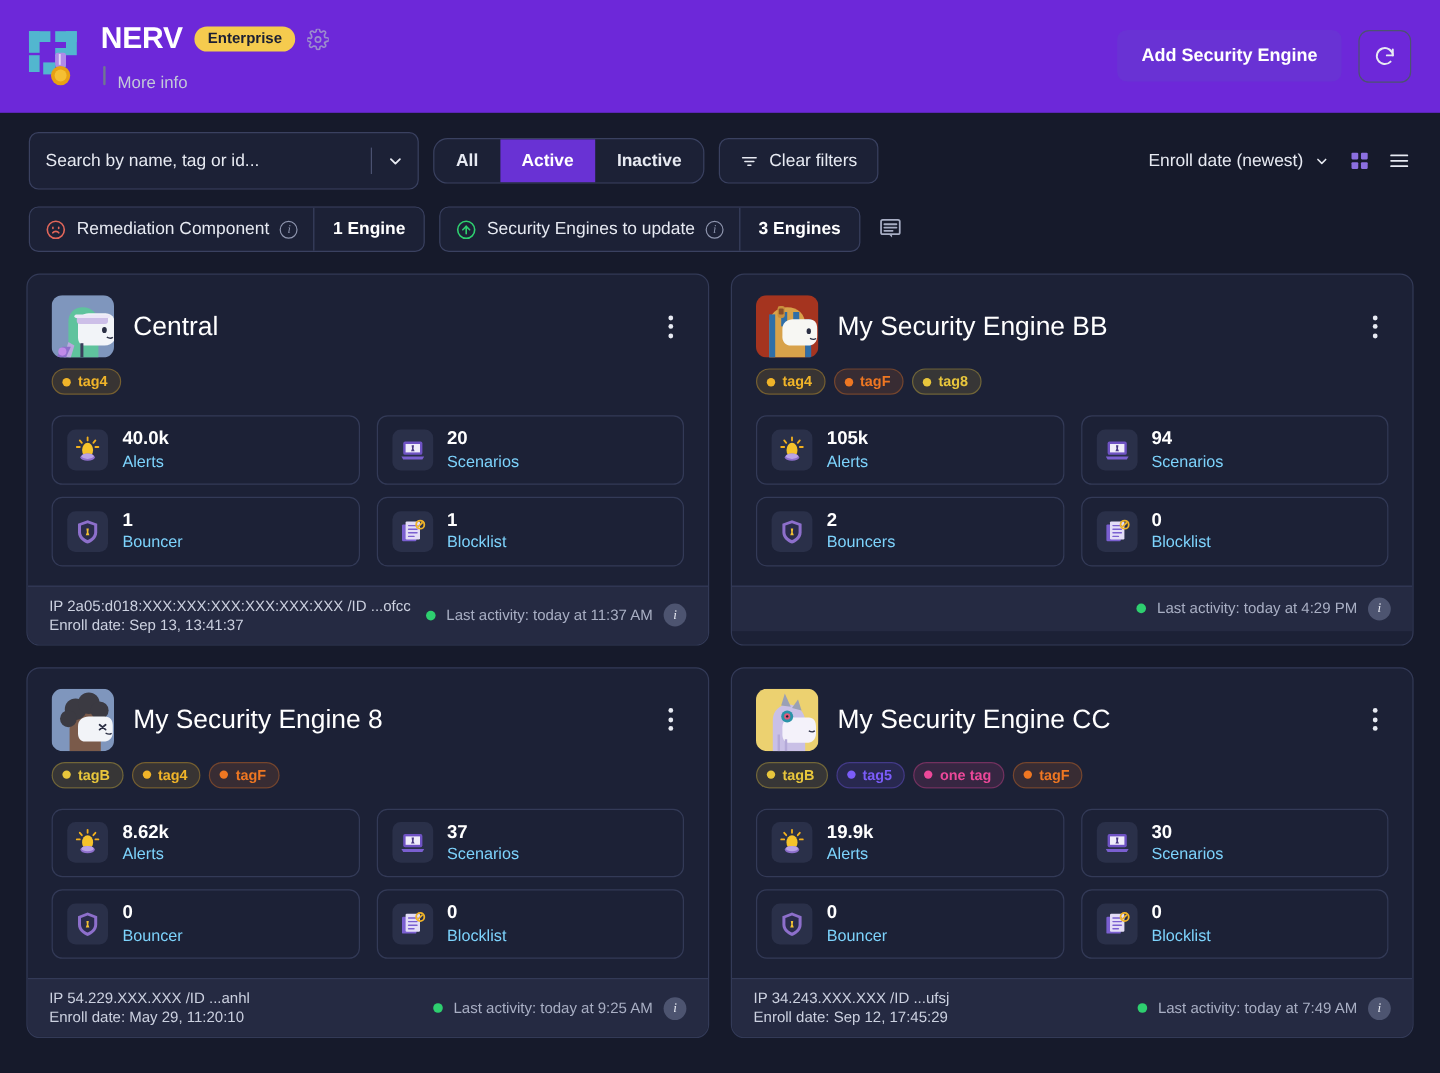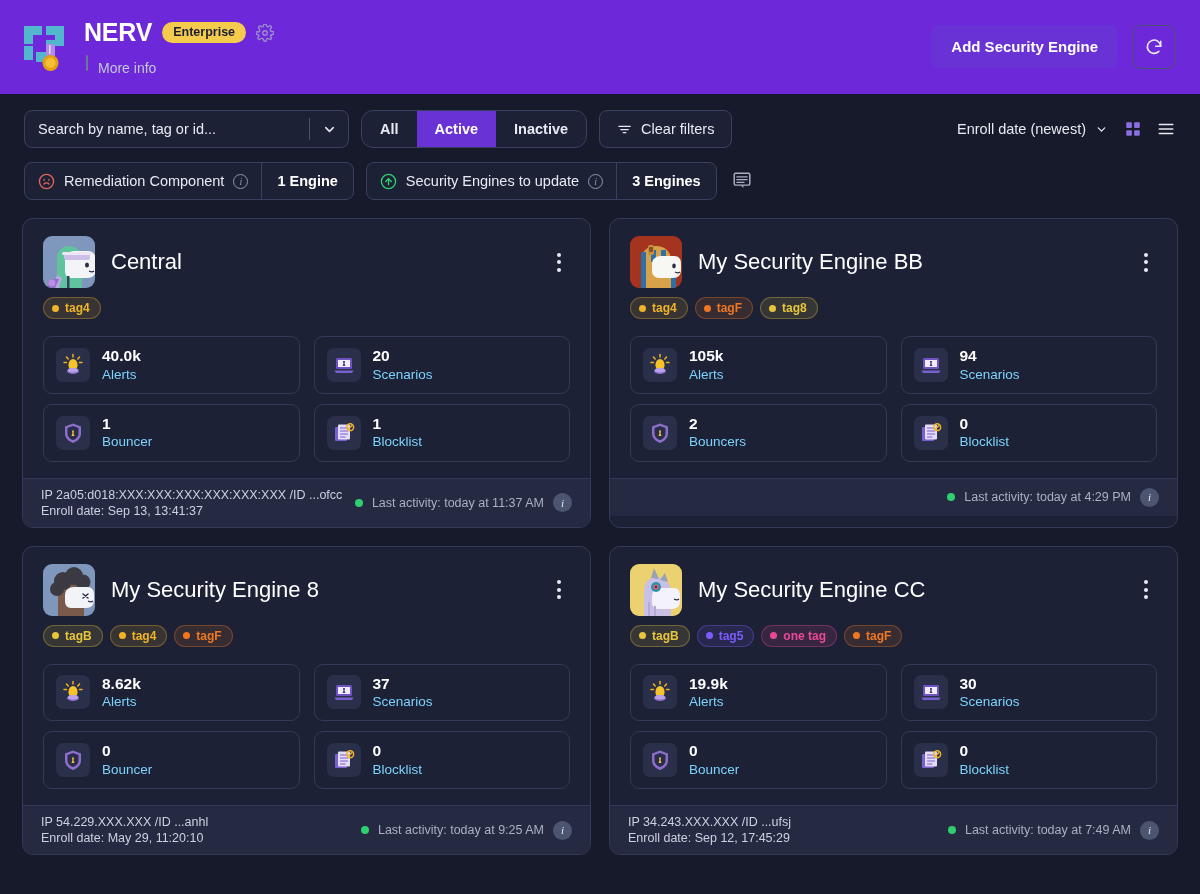--- a/index.html
+++ b/index.html
@@ -57,7 +57,7 @@
     padding: 16px 24px 0 24px;
   }
   .search-box {
-    width: 325px; height: 38px;
+    width: 325px; height: 48px;
     background: #1c2136; border: 1px solid #3a4160;
     border-radius: 8px; display: flex; align-items: center;
     padding: 0 4px 0 13px; cursor: text;

